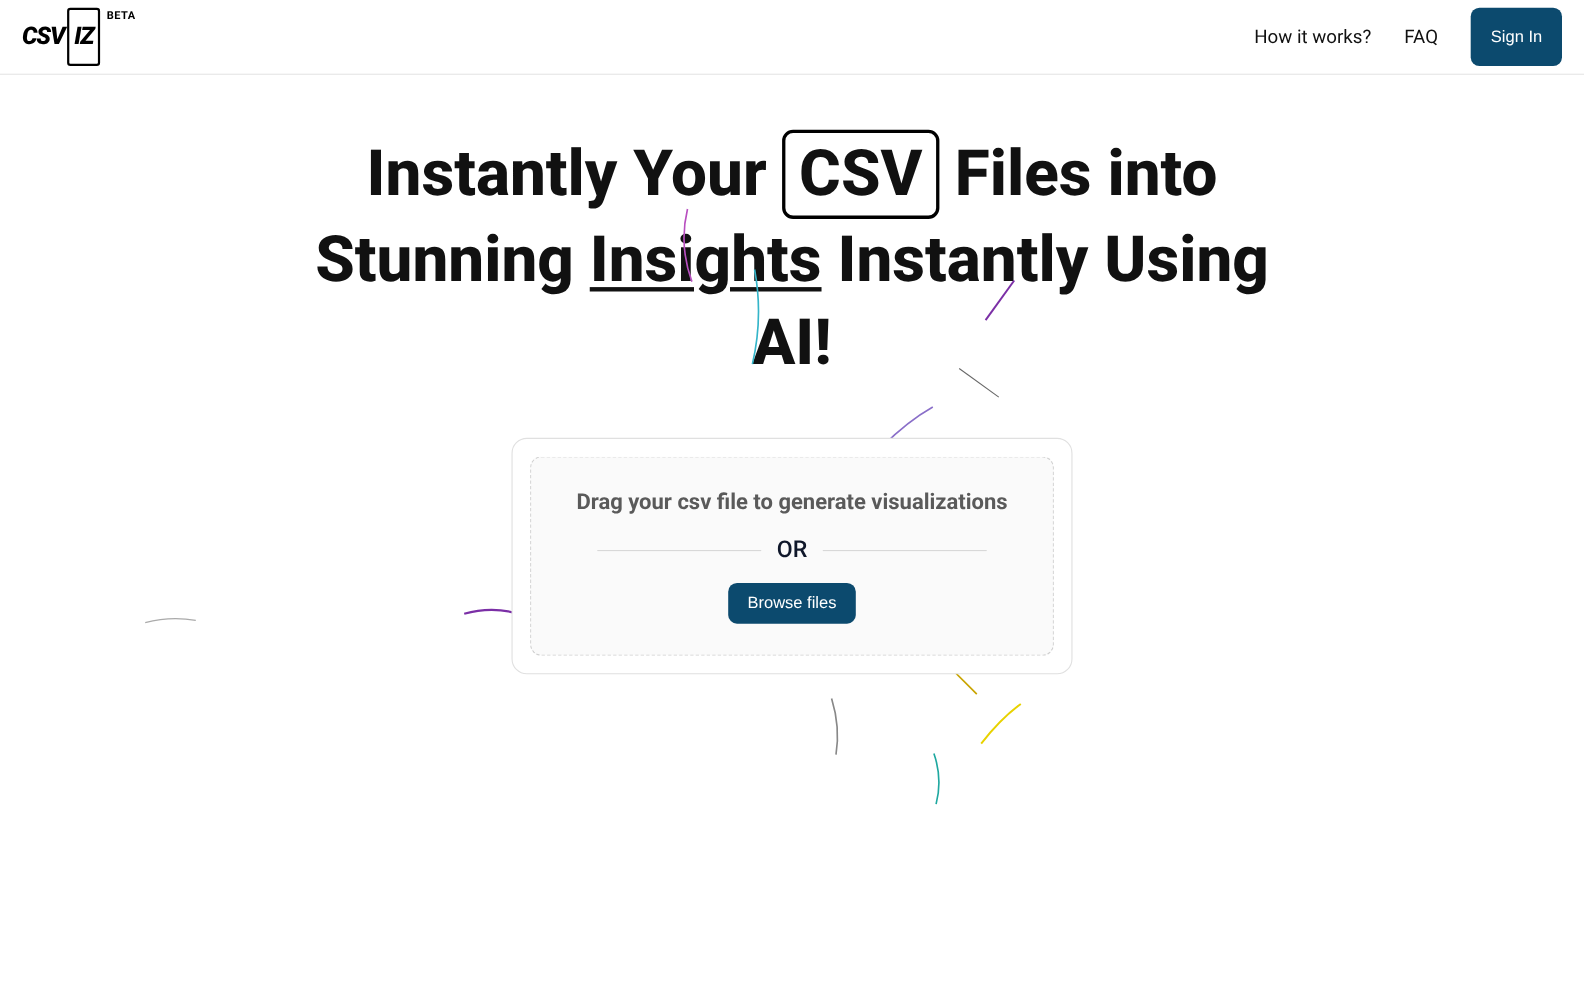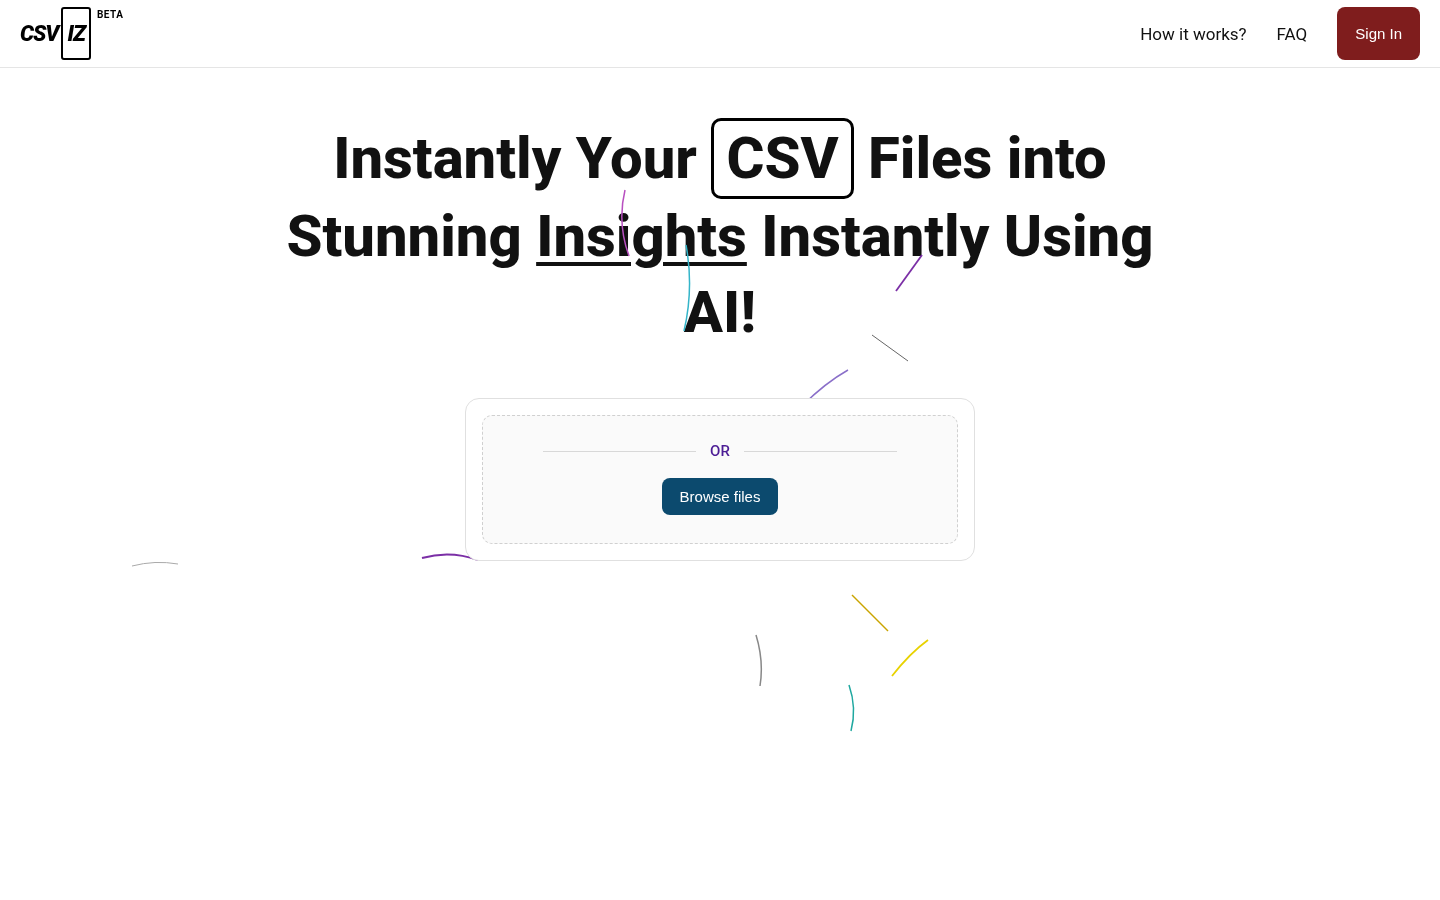--- a/index.html
+++ b/index.html
@@ -65,7 +65,7 @@
       cursor: pointer;
     }
     .signin-btn {
-      background: #7f1d1d;
+      background: #0c4a6e;
       color: #fff;
       border: none;
       border-radius: 8px;

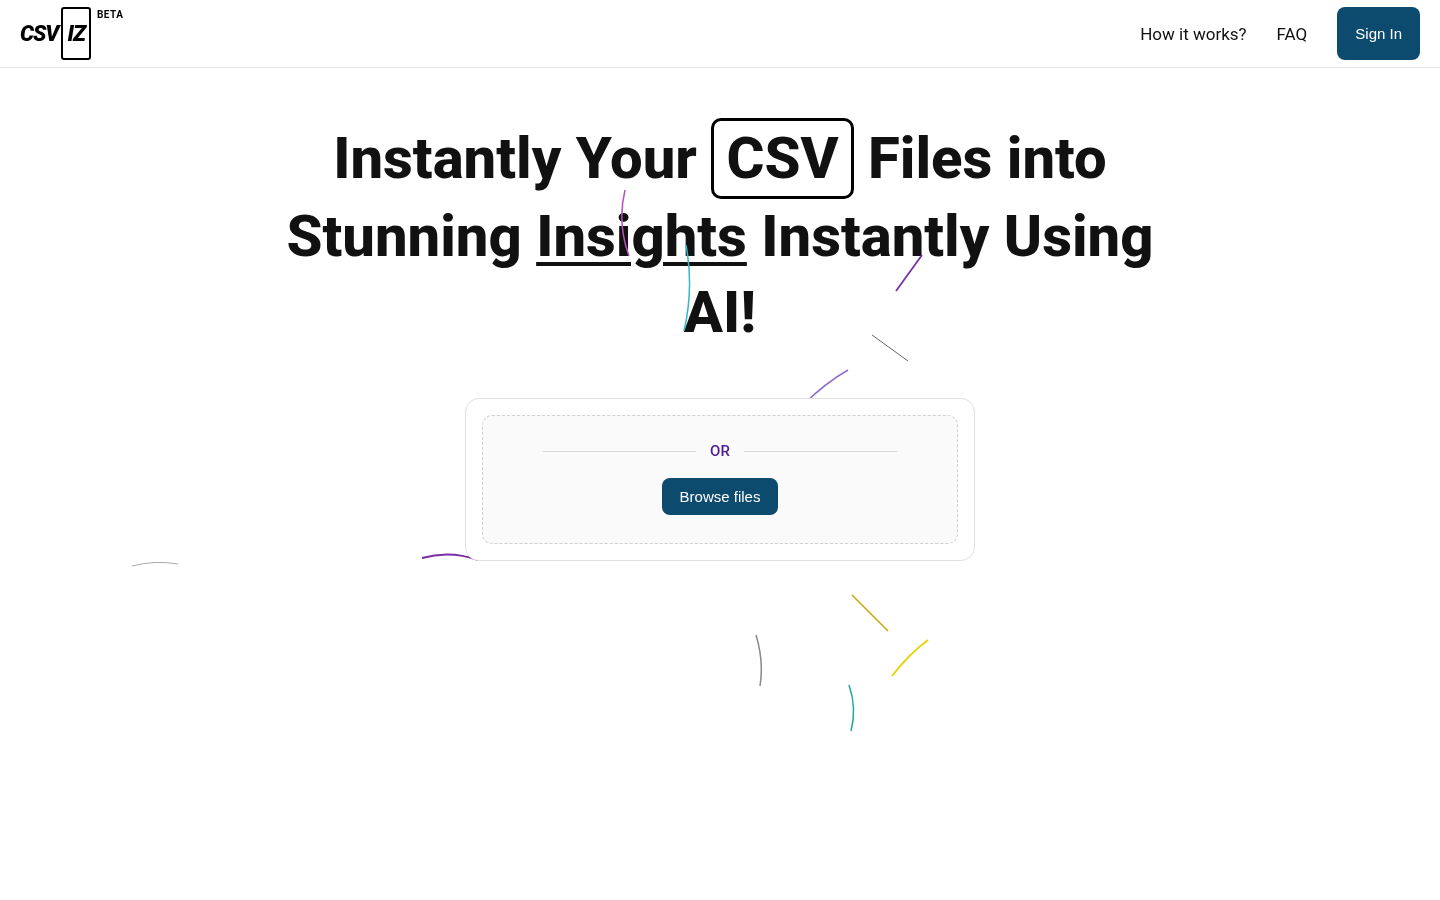--- a/index.html
+++ b/index.html
@@ -217,6 +217,7 @@
 
   <div class="upload-card">
     <div class="upload-inner">
+      <div class="upload-text">Drag your csv file to generate visualizations</div>
       <div class="or-row">
         <div class="or-line"></div>
         <div class="or-text">OR</div>

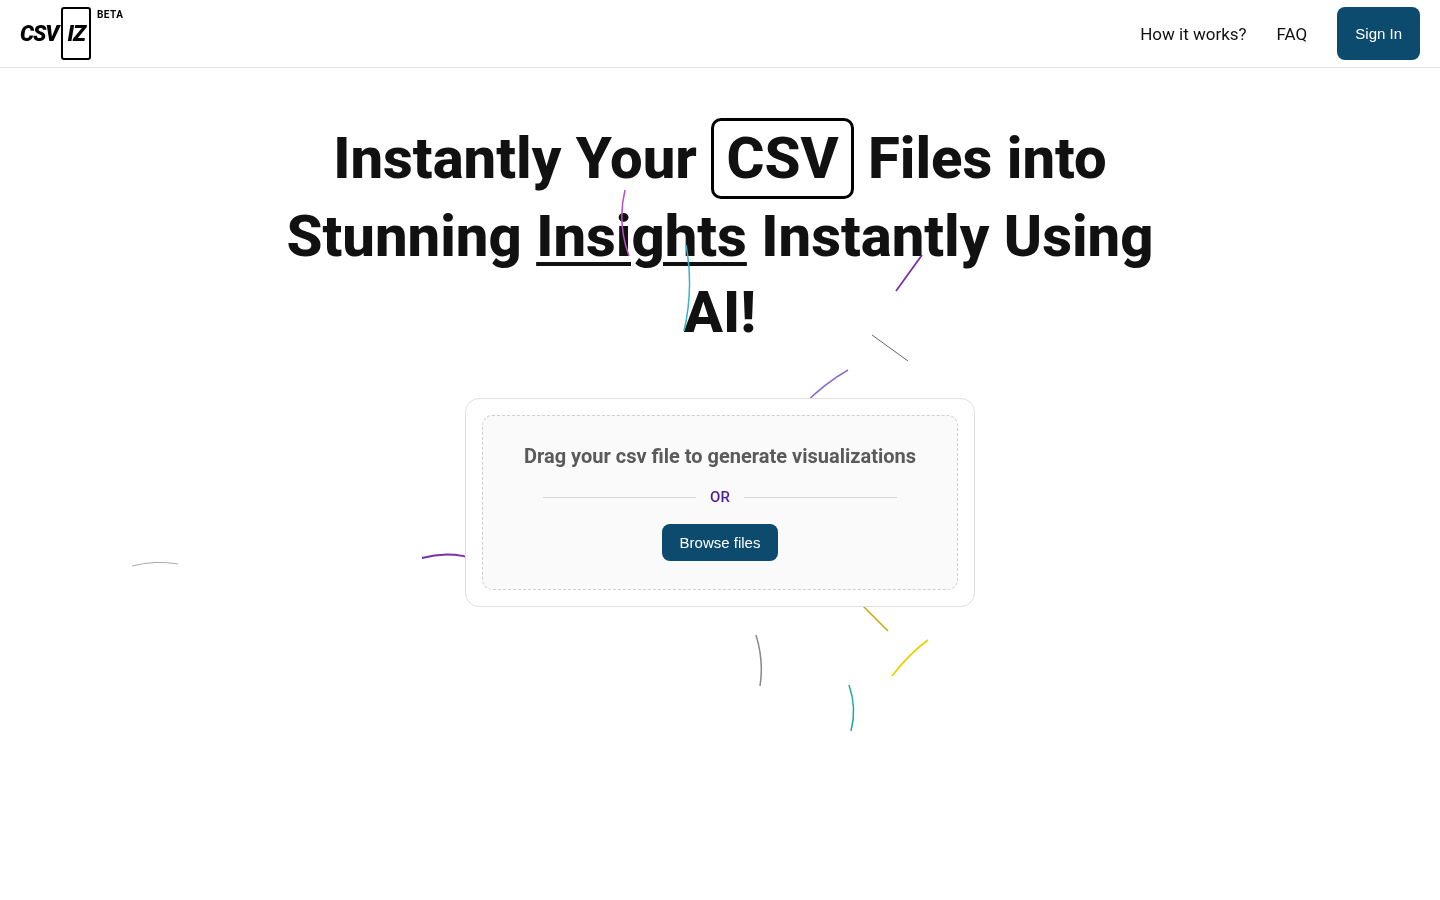--- a/index.html
+++ b/index.html
@@ -138,8 +138,8 @@
       background: #d8d8d8;
     }
     .or-text {
-      font-size: 15px;
-      color: #4c1d95;
+      font-size: 21px;
+      color: #0f172a;
       font-weight: 500;
     }
     .browse-btn {

